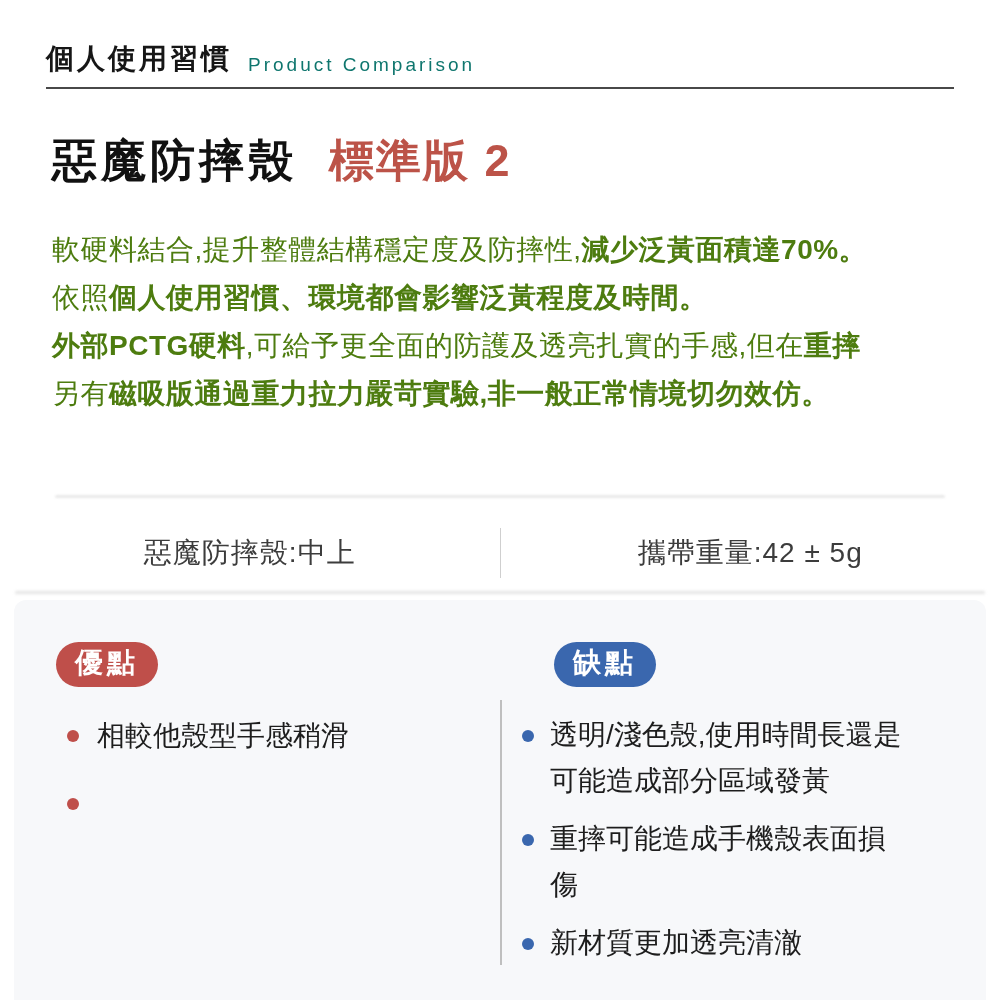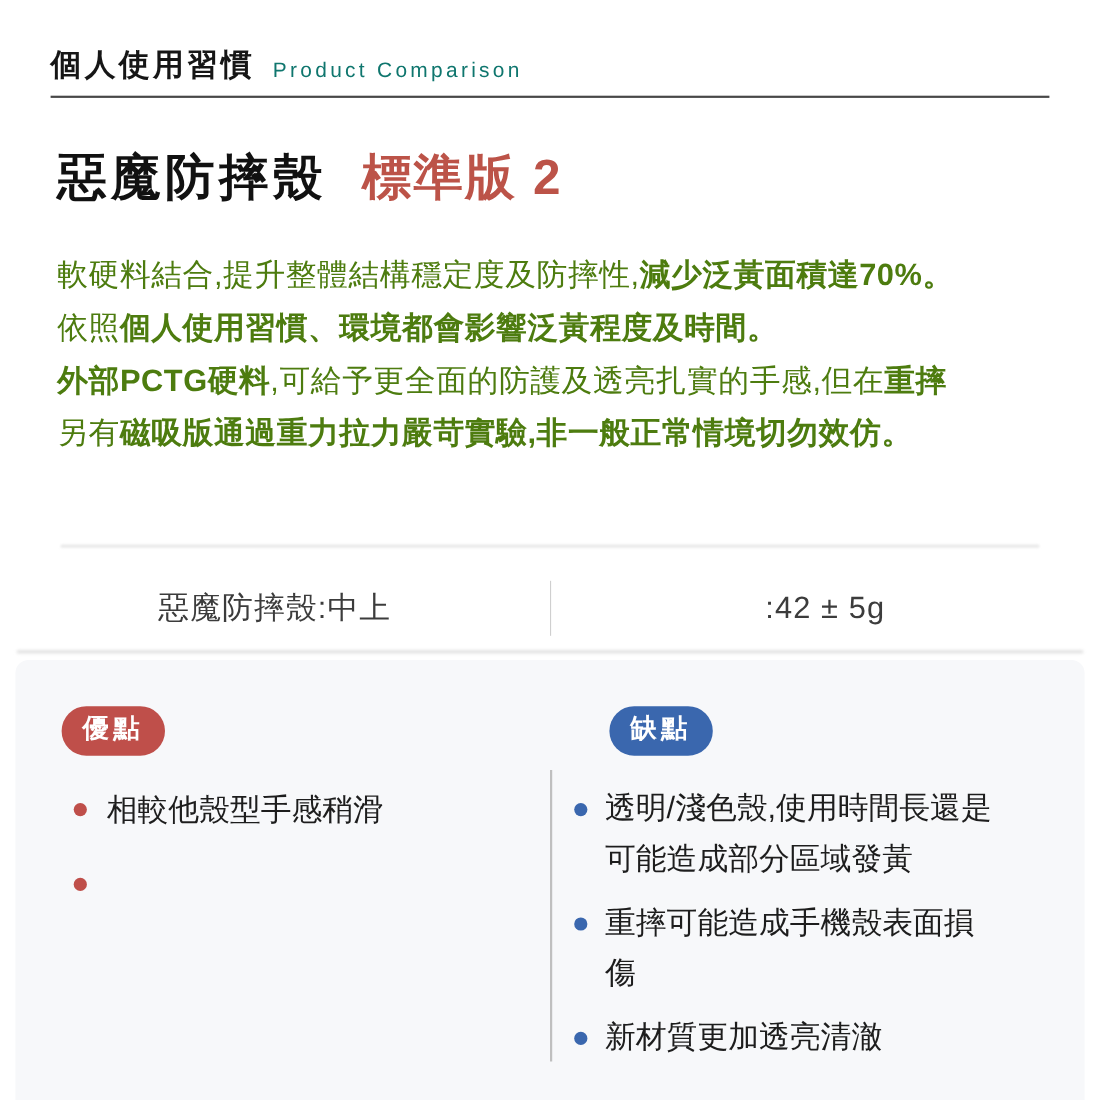--- a/index.html
+++ b/index.html
@@ -87,6 +87,7 @@
   </div>
   <div class="stat-divider"></div>
   <div class="stat">
+    <span>攜帶重量</span>
       <span>:</span>
       <span>42 ± 5g</span>
   </div>

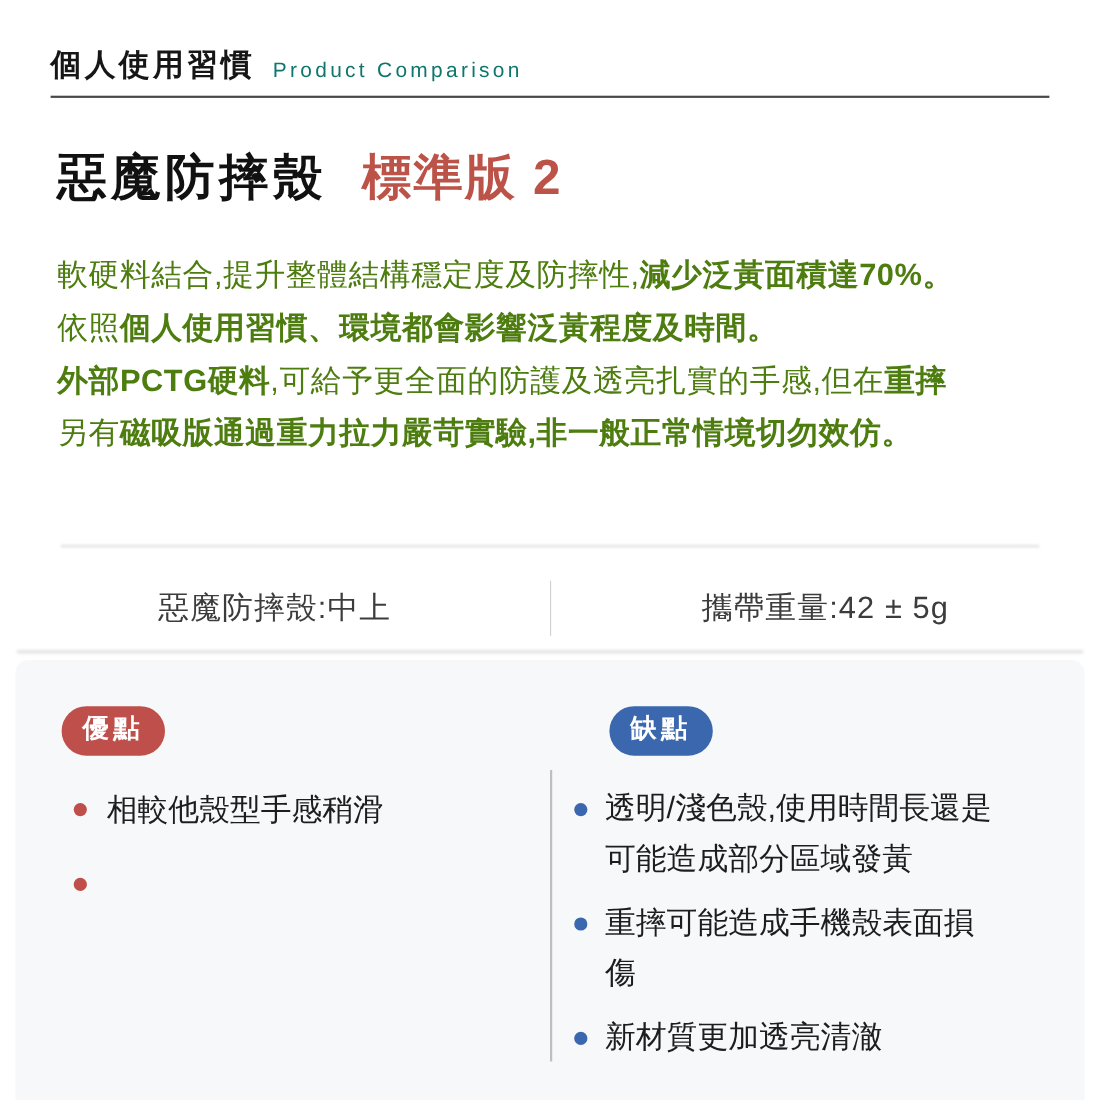--- a/index.html
+++ b/index.html
@@ -40,7 +40,7 @@
 
   
   .panel{position:absolute;left:14px;right:14px;top:600px;bottom:0;background:var(--panel-bg);border-radius:12px 12px 0 0;}
-  .badge{position:absolute;top:42px;display:inline-block;padding:5px 19px 8px;border-radius:24px;color:#fff;font-size:24px;font-weight:700;letter-spacing:4px;line-height:32px;}
+  .badge{position:absolute;top:42px;display:inline-block;padding:5px 19px 8px;border-radius:24px;color:#fff;font-size:28px;font-weight:700;letter-spacing:4px;line-height:32px;}
   .badge.pros-badge{left:42px;background:var(--accent-red);}
   .badge.cons-badge{left:540px;background:var(--accent-blue);}
   .v-divider{position:absolute;left:486px;top:100px;height:265px;width:2px;background:#bfbfbf;}

